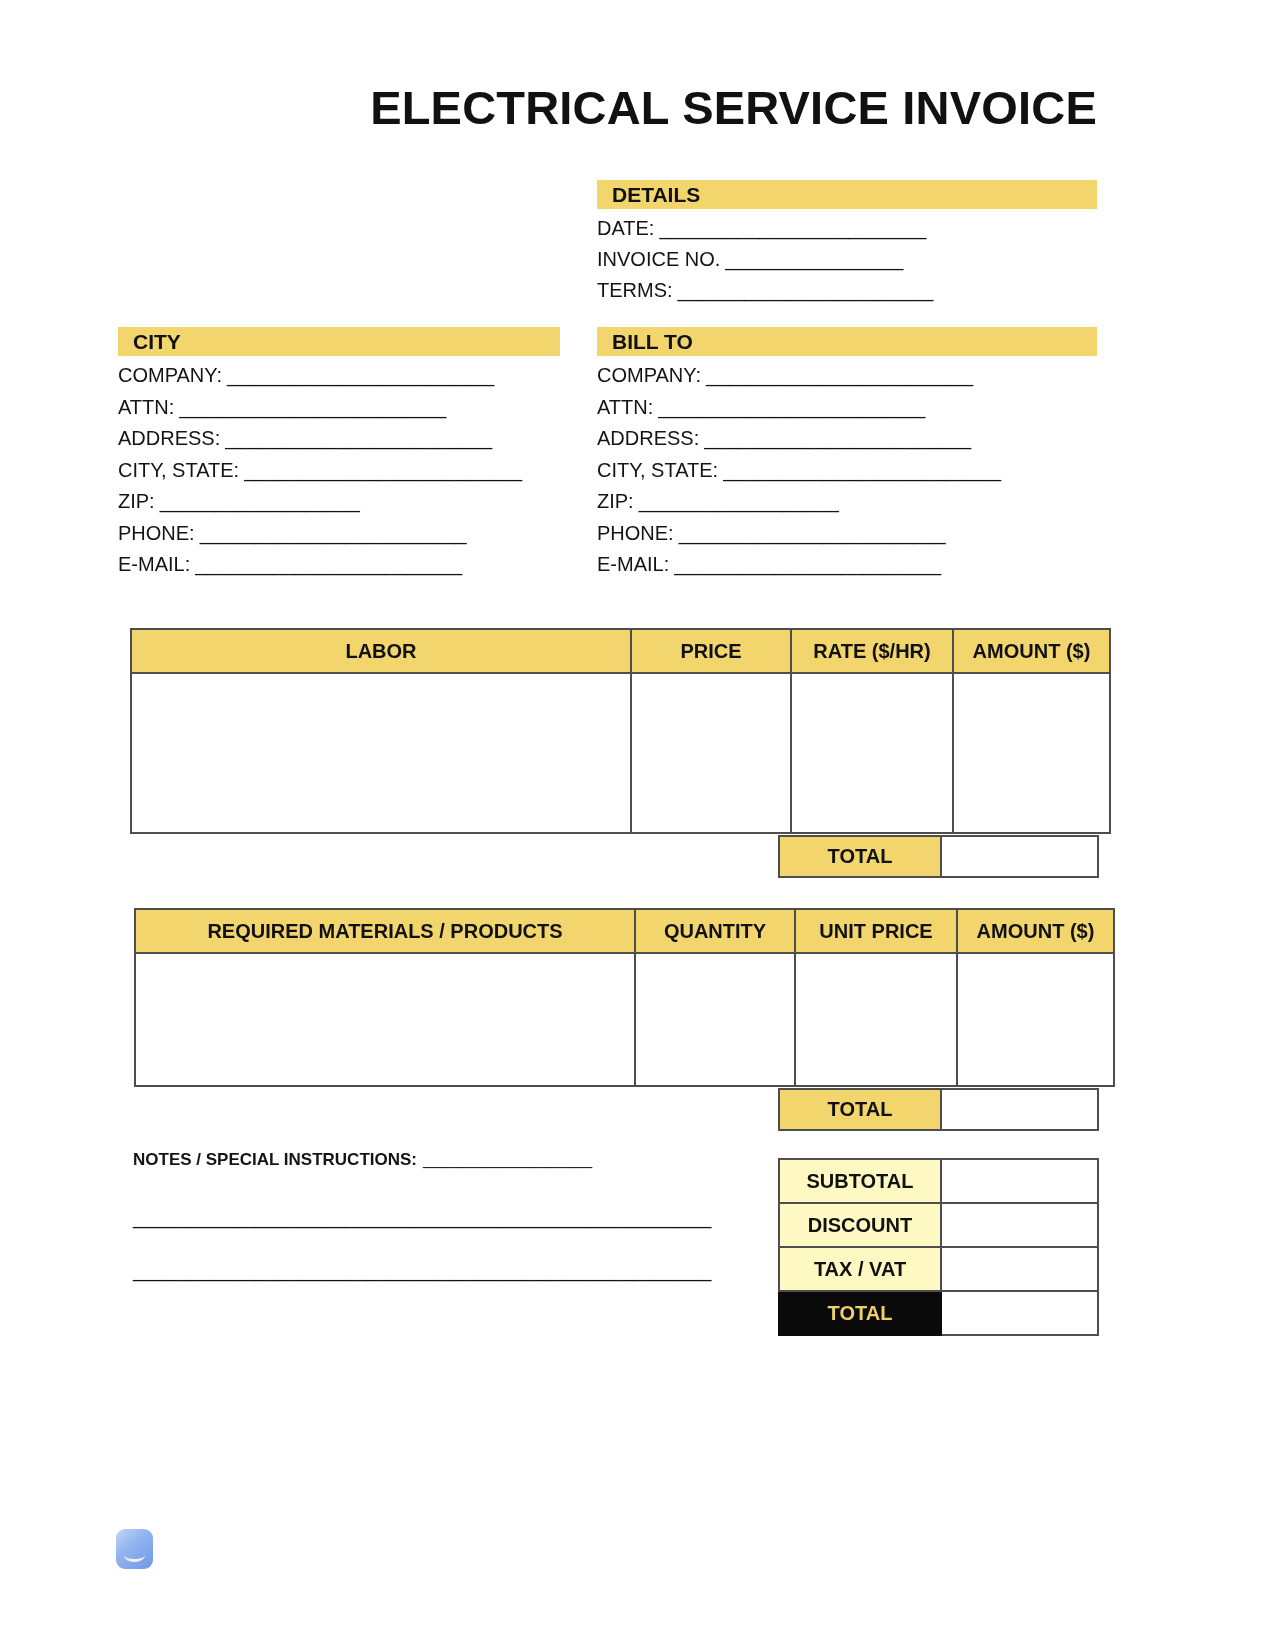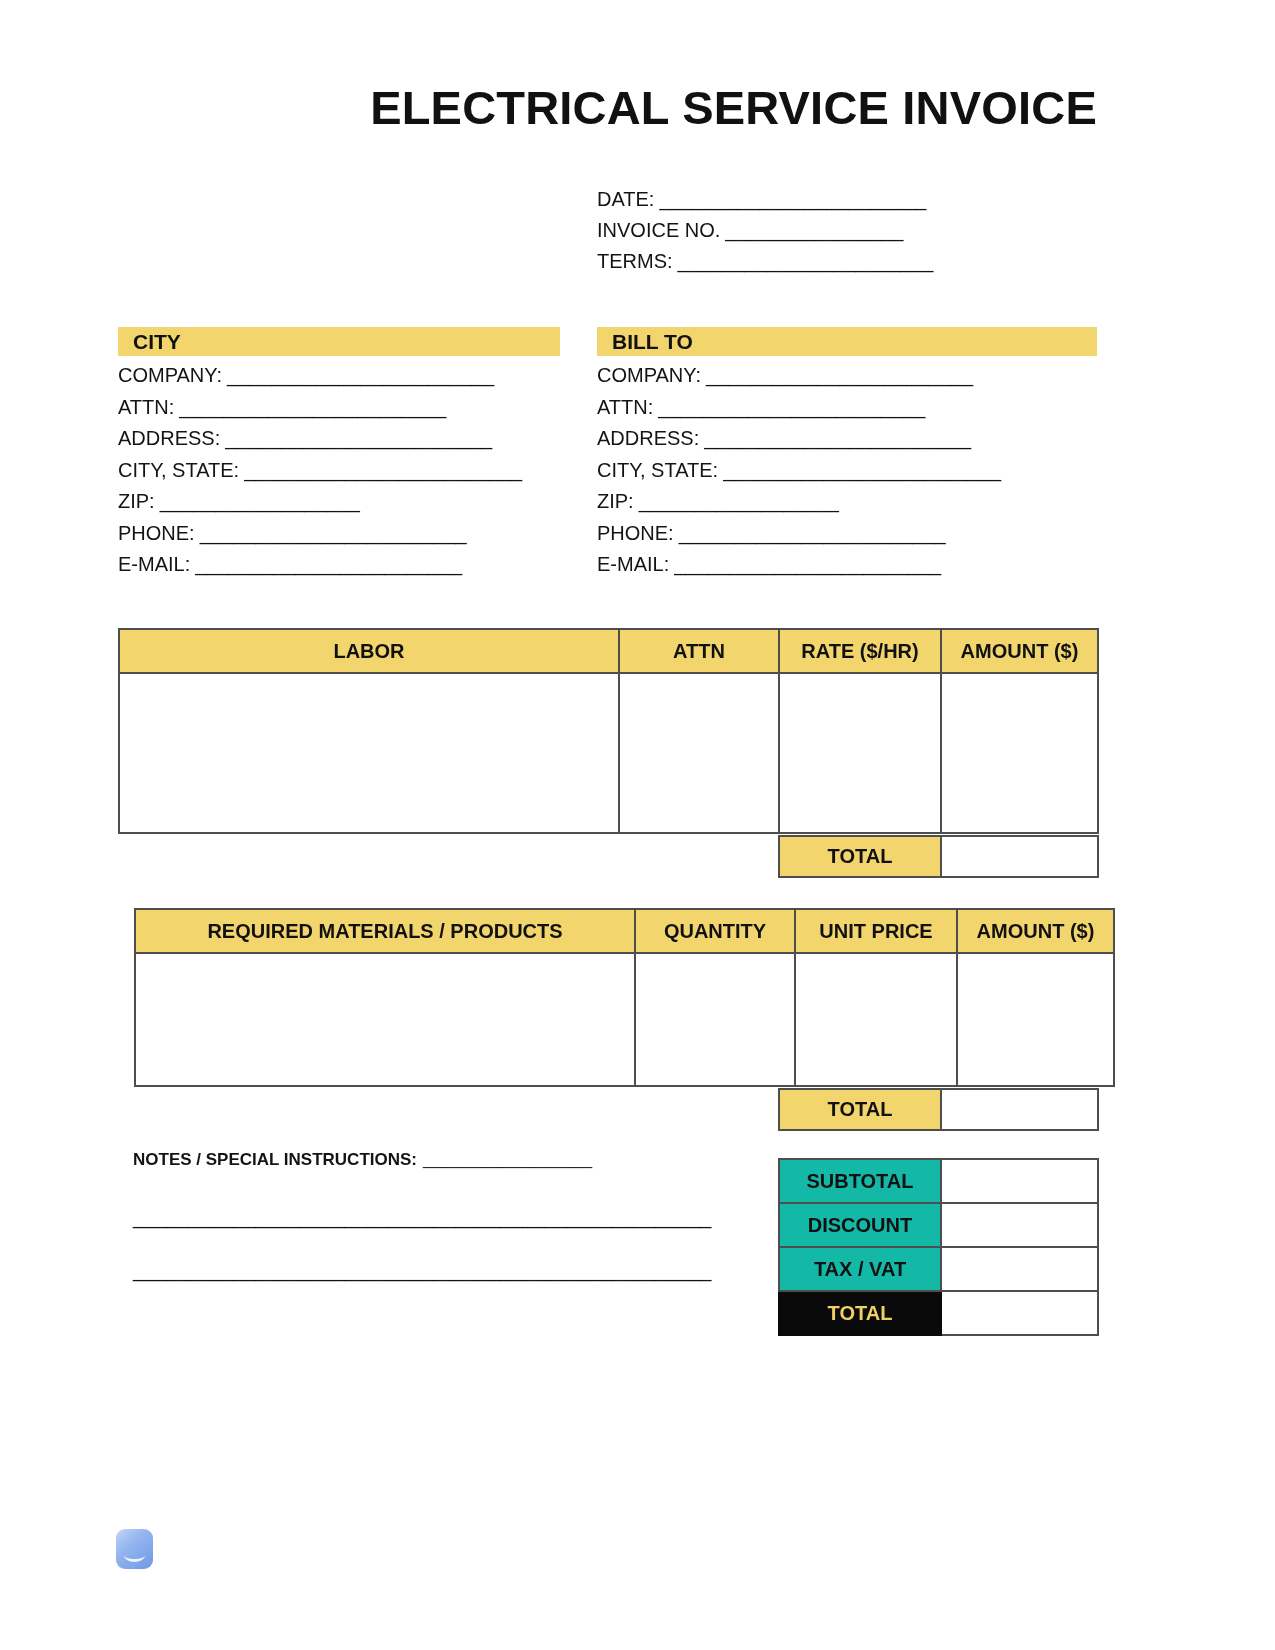--- a/index.html
+++ b/index.html
@@ -79,6 +79,7 @@
   <div class="title">ELECTRICAL SERVICE INVOICE</div>
 
   <div class="details-block">
+    <div class="section-bar">DETAILS</div>
     <div class="field-rows">
       <div><span>DATE:</span><span class="line">________________________</span></div>
       <div><span>INVOICE NO.</span><span class="line">________________</span></div>

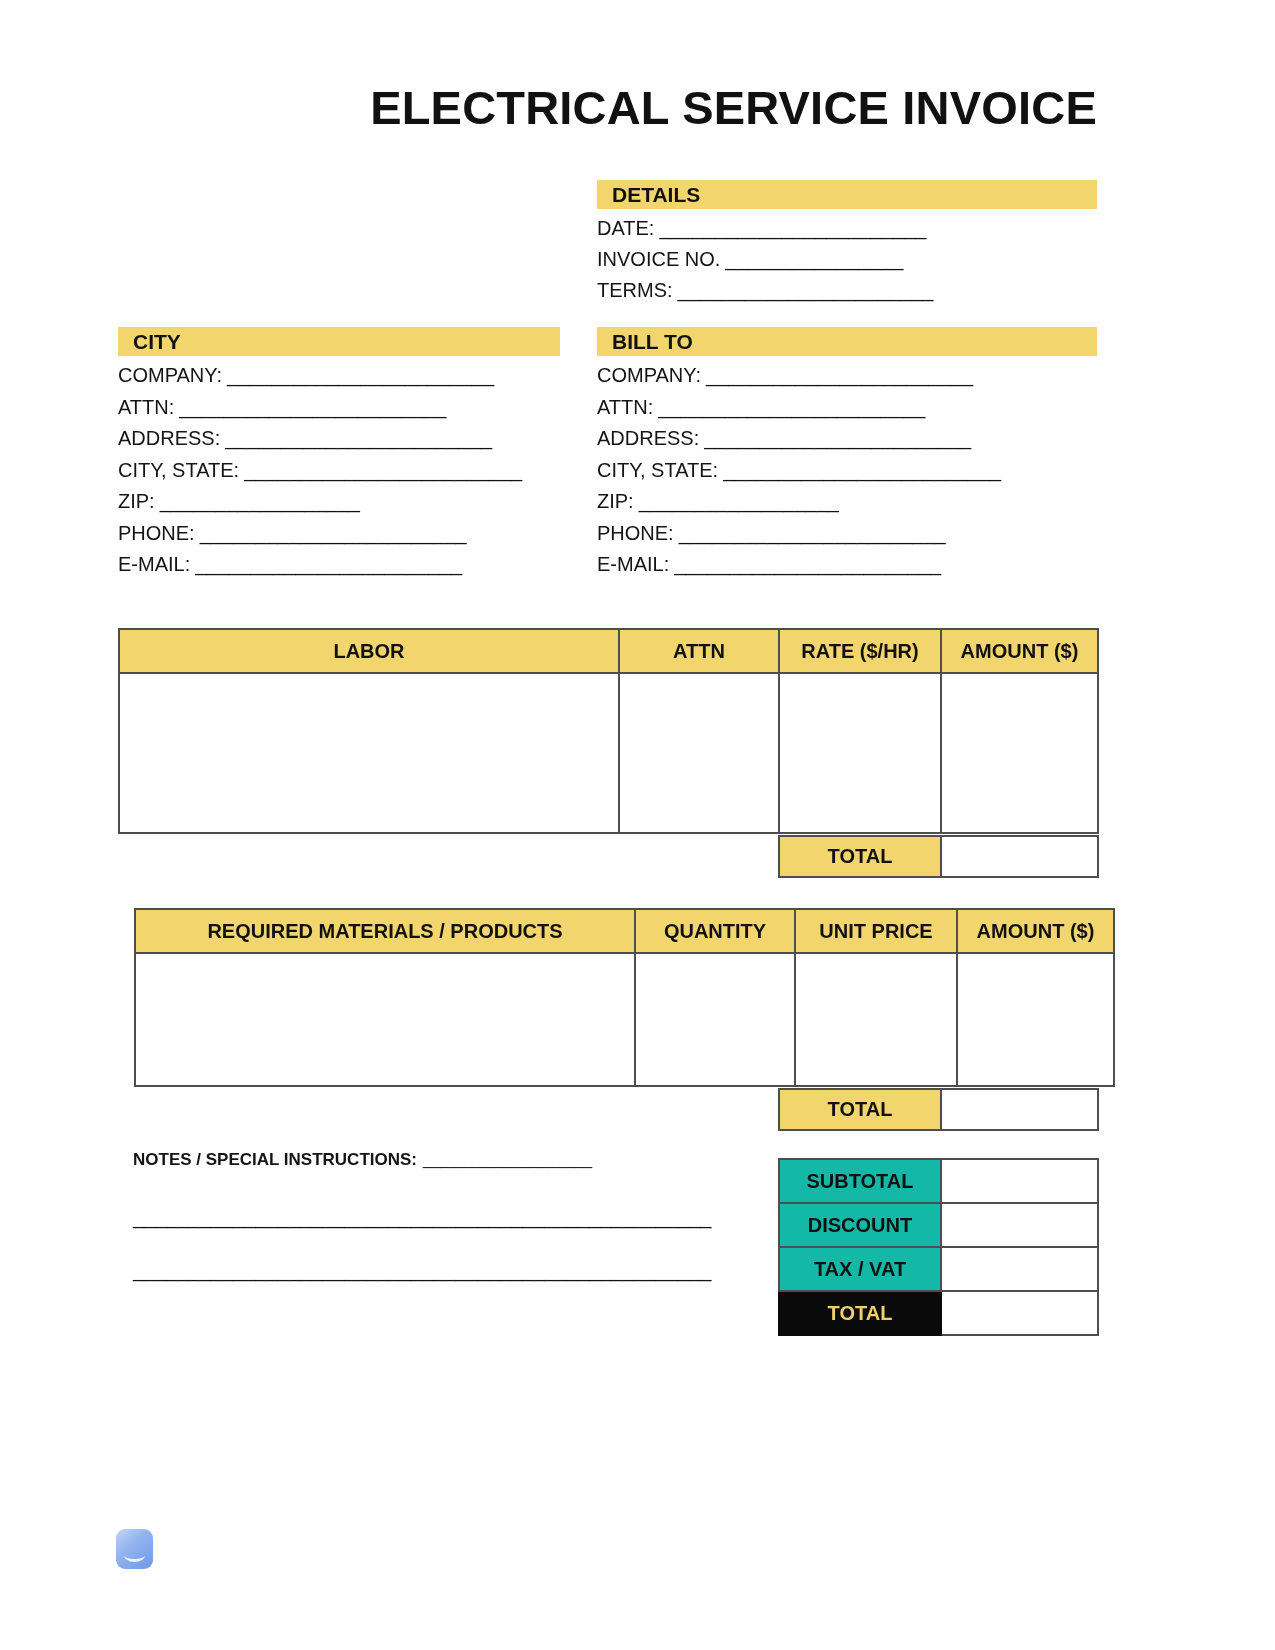--- a/index.html
+++ b/index.html
@@ -113,7 +113,7 @@
     </div>
   </div>
 
-  <table class="itable" style="left:118px; top:628px; width:979px;">
+  <table class="itable" style="left:130px; top:628px; width:979px;">
     <colgroup>
         <col style="width:500px">
         <col style="width:160px">

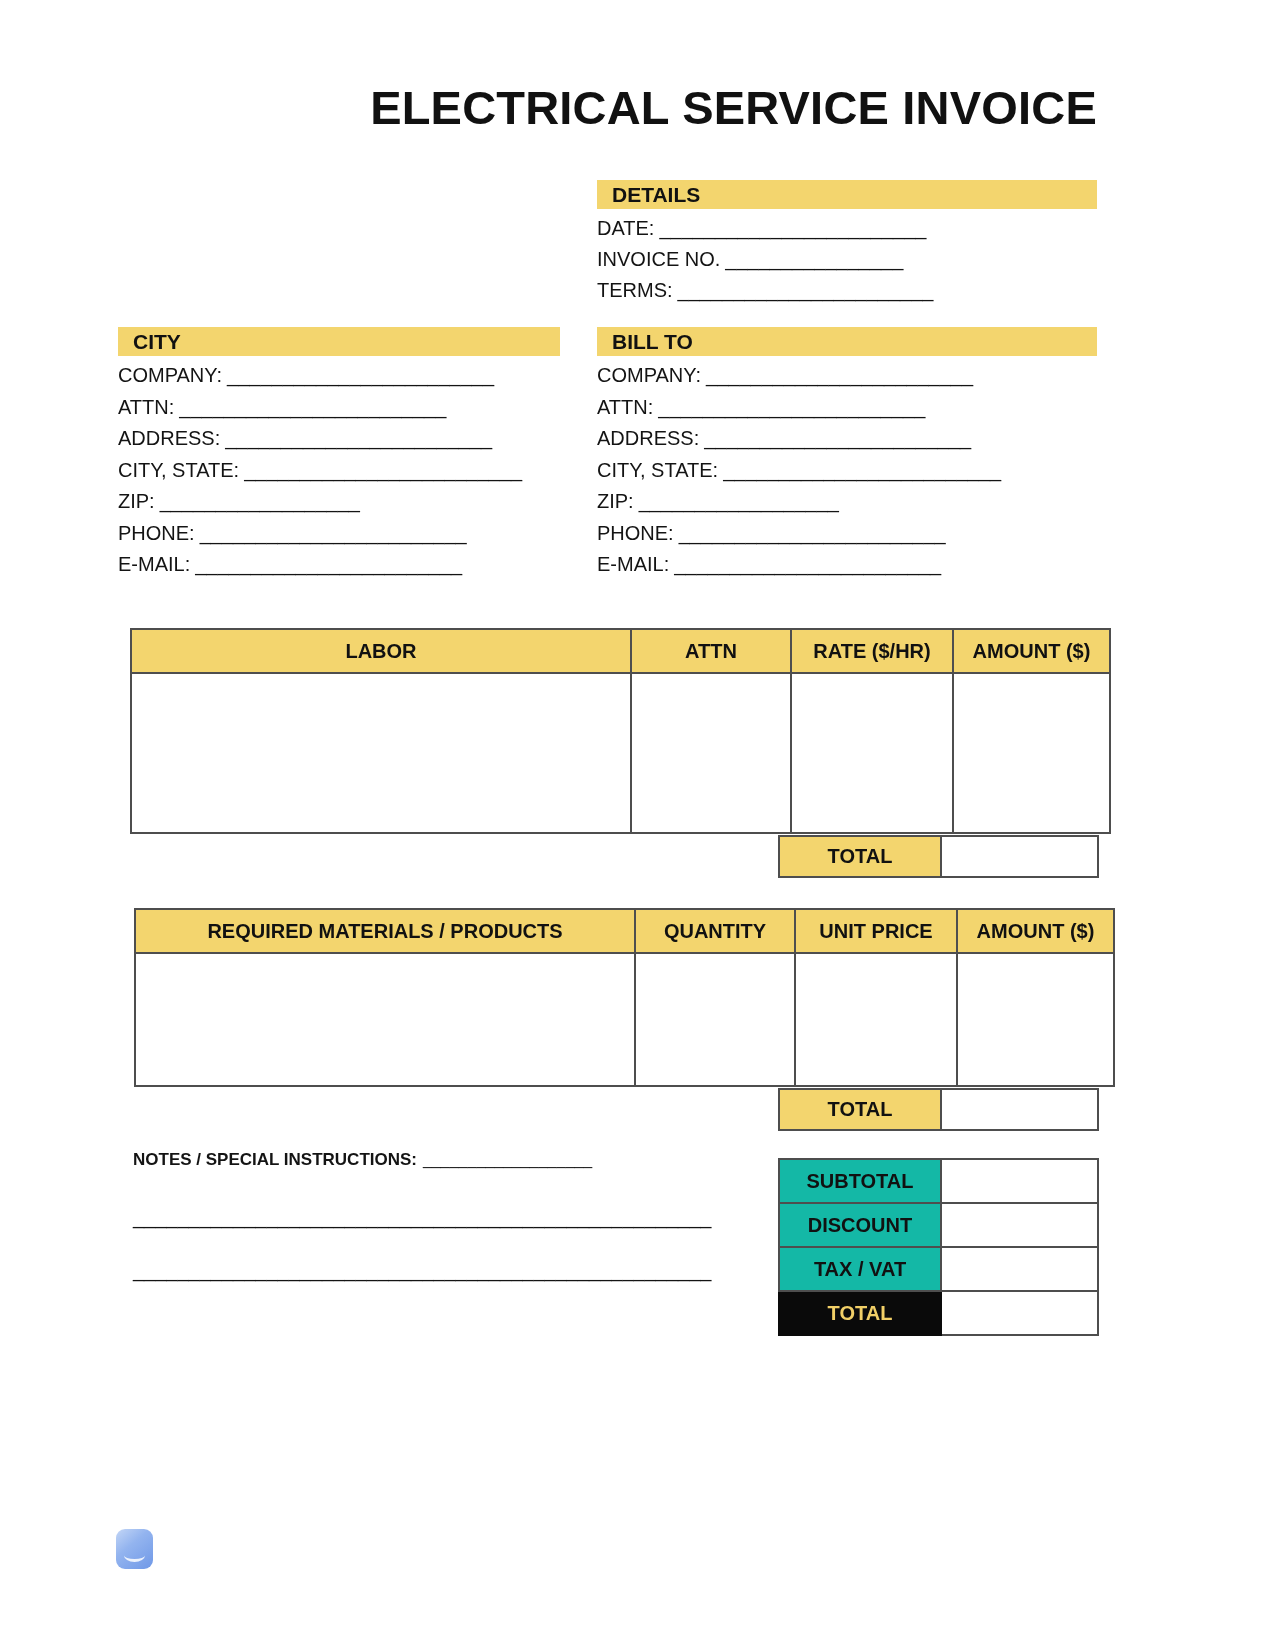--- a/index.html
+++ b/index.html
@@ -123,7 +123,7 @@
     <thead>
       <tr>
         <th>LABOR</th>
-        <th>ATTN</th>
+        <th>PRICE</th>
         <th>RATE ($/HR)</th>
         <th>AMOUNT ($)</th>
       </tr>

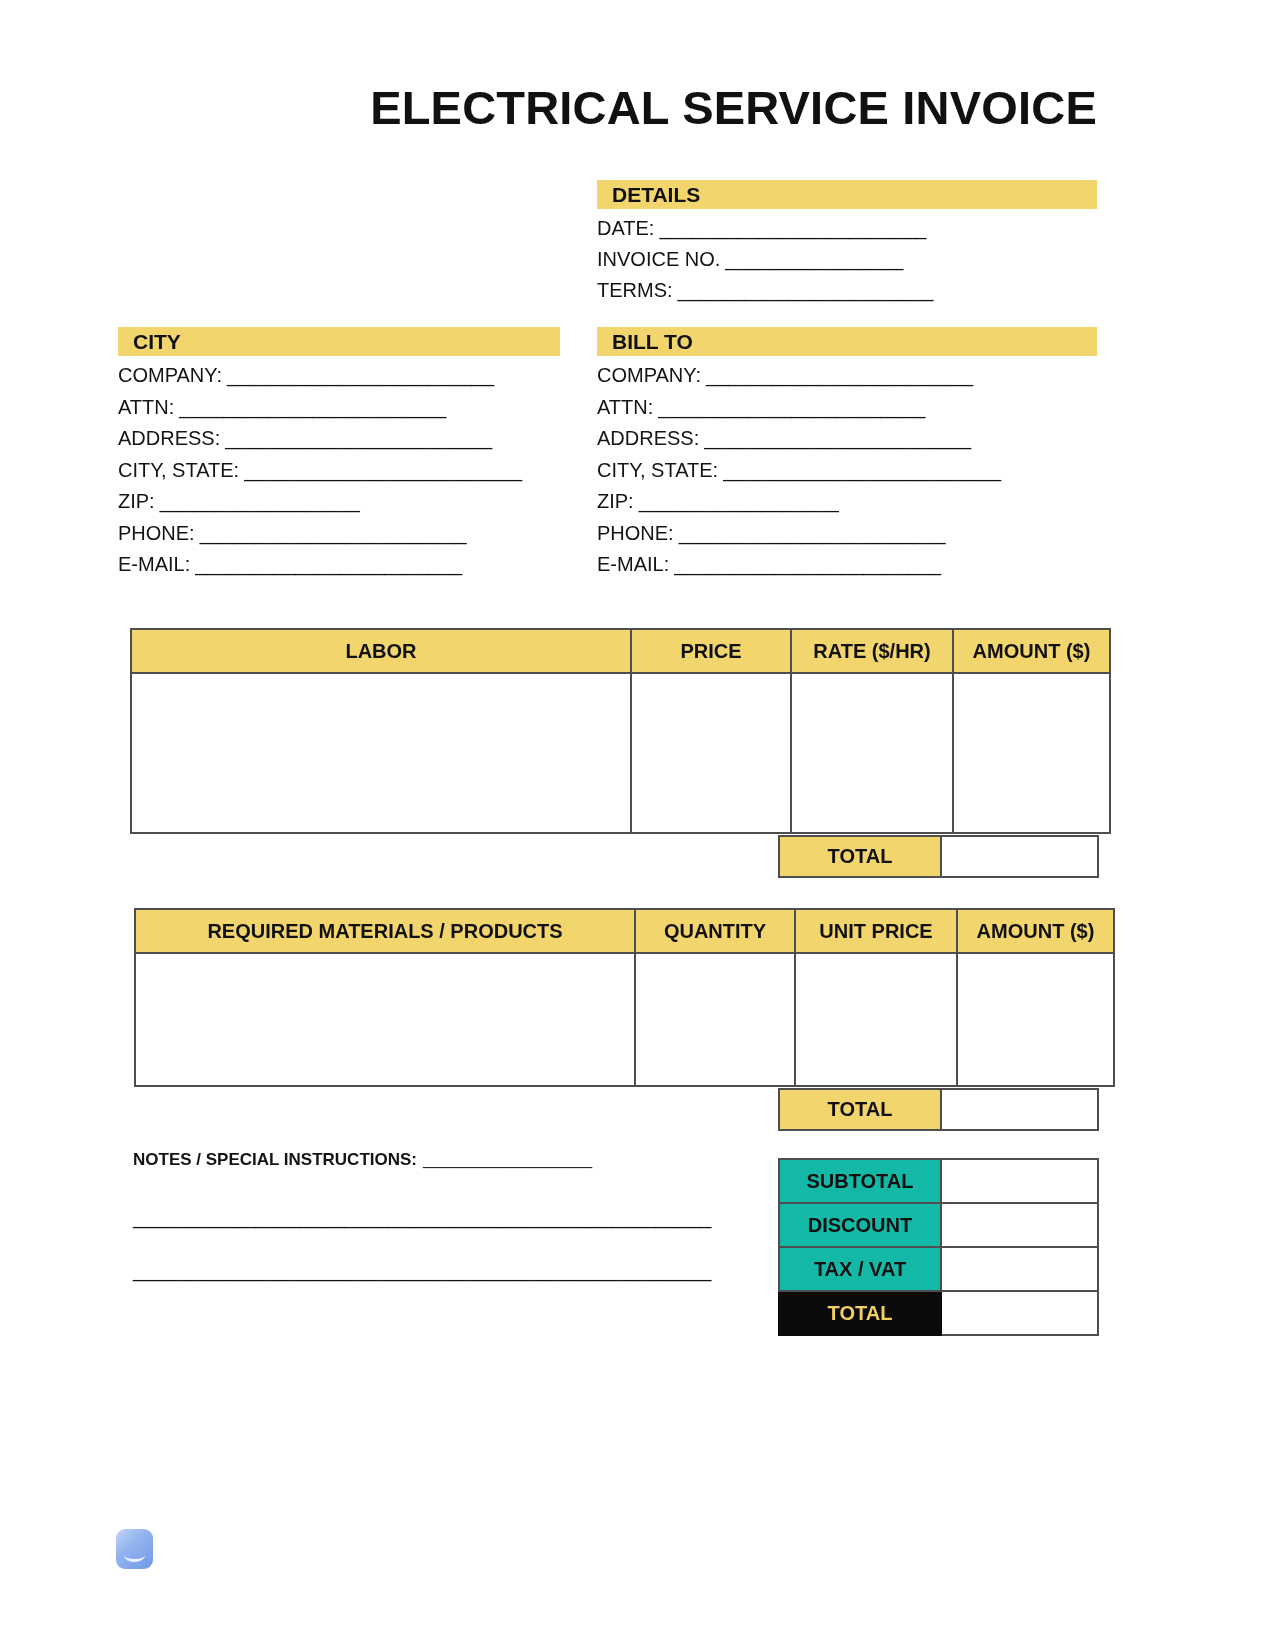--- a/index.html
+++ b/index.html
@@ -49,7 +49,7 @@
     height:39px; color:#111;
   }
   .total-value { background:#fff; height:39px; }
-  .summary-label { background:#14b8a6; font-weight:bold; text-align:center; height:42px; color:#111; }
+  .summary-label { background:#fef9c3; font-weight:bold; text-align:center; height:42px; color:#111; }
   .summary-value { background:#fff; height:42px; }
   .summary-label.black { background:#0A0A0A; color:#F1CF67; border-color:#0A0A0A; }
 

